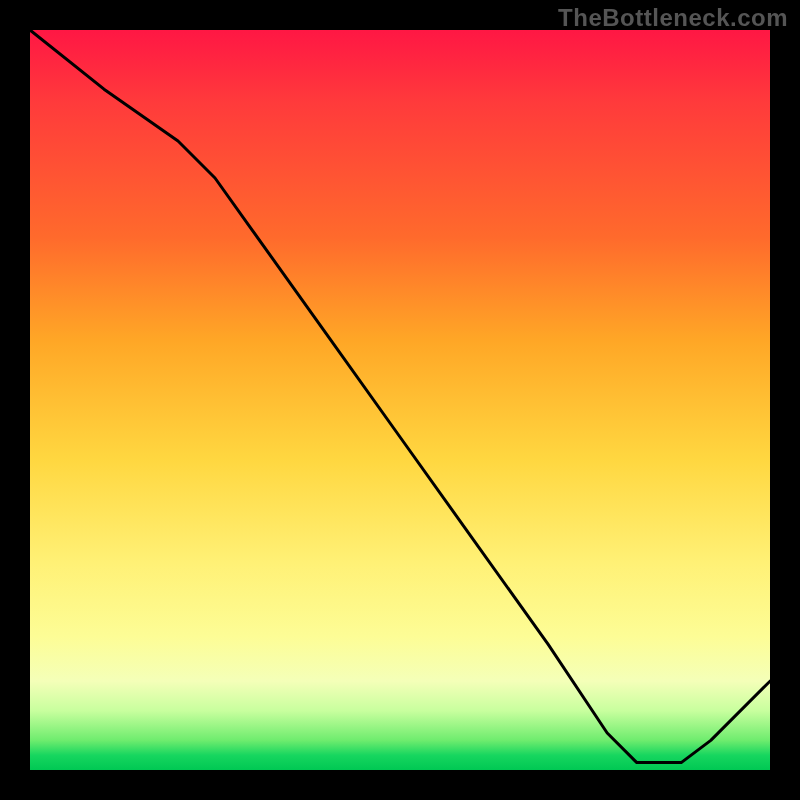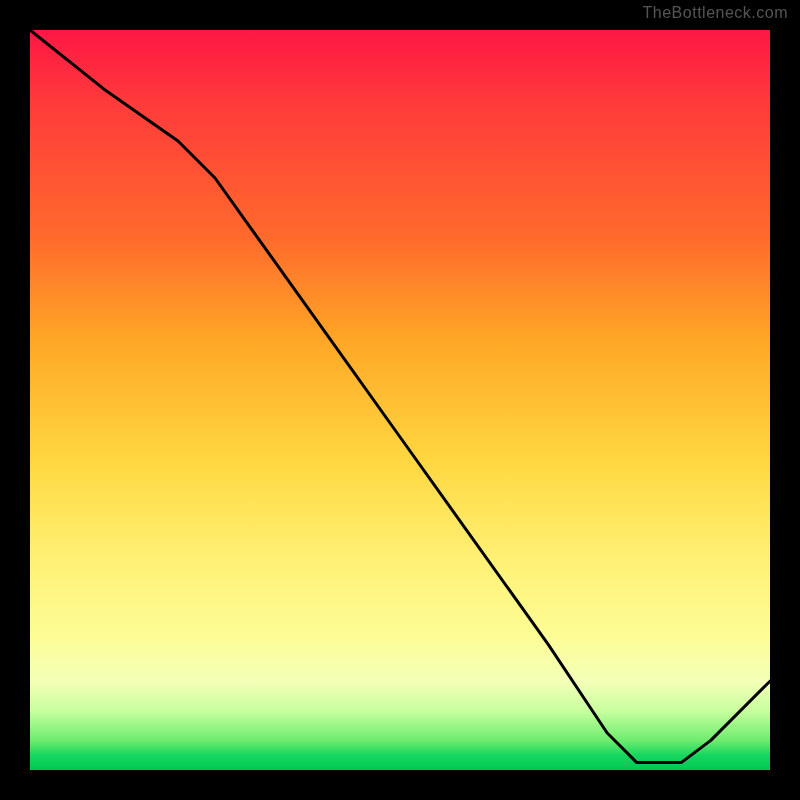--- a/index.html
+++ b/index.html
@@ -22,8 +22,8 @@
     top: 4px;
     right: 12px;
     color: #555;
-    font-size: 16px;
-    font-weight: normal;
+    font-size: 24px;
+    font-weight: bold;
     letter-spacing: 0.5px;
     z-index: 20;
   }

